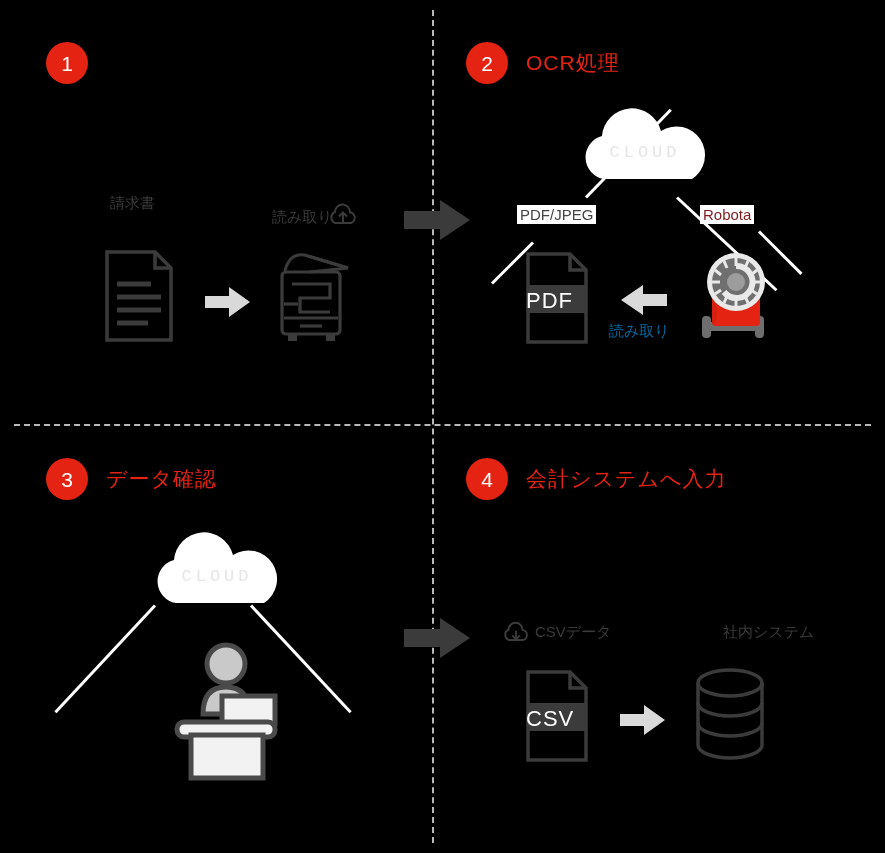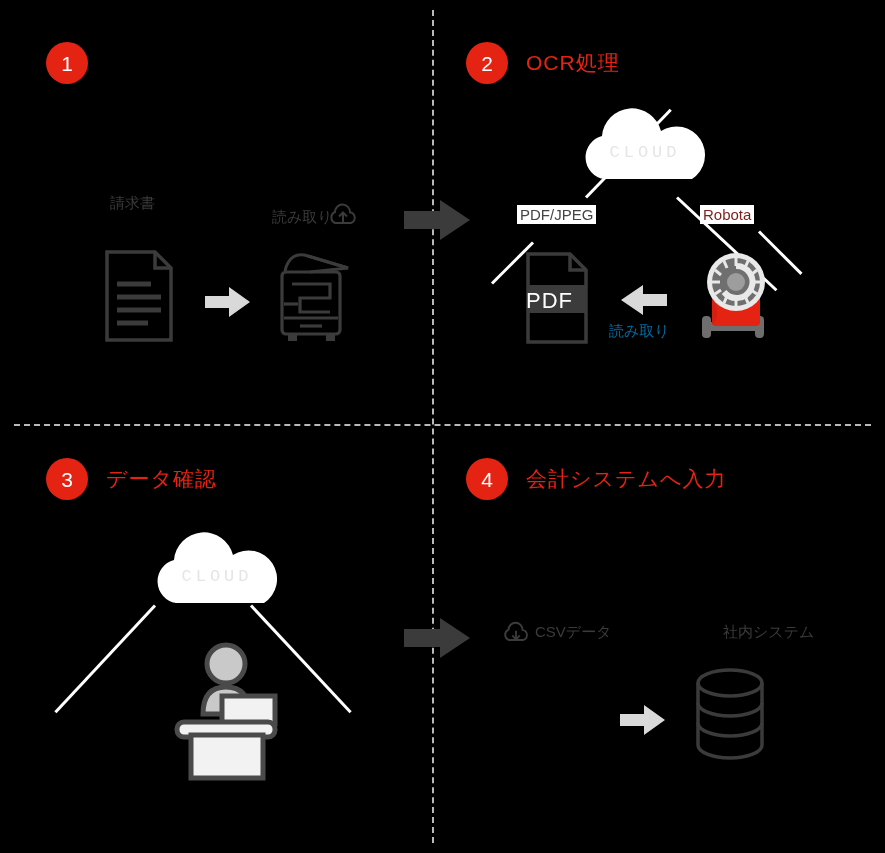--- a/index.html
+++ b/index.html
@@ -267,6 +267,14 @@
     <div class="lbl" style="left:101px;top:197px;text-align:right;">CSVデータ</div>
     <div class="lbl" style="left:245px;top:197px;margin-left:44px;">社内システム</div>
 
+    <div class="fileicon" style="left:92px;top:244px;">
+      <svg width="62" height="92" viewBox="0 0 62 92">
+        <path d="M2,2 H44 L60,18 V90 H2 Z" fill="none" stroke="#3b3b3b" stroke-width="3.5"></path>
+        <path d="M44,2 V18 H60" fill="none" stroke="#3b3b3b" stroke-width="3.5"></path>
+        <rect x="2" y="33" width="58" height="28" fill="#3b3b3b"></rect>
+      </svg>
+      <div class="file-label" style="top:36px;left:0;">CSV</div>
+    </div>
 
     <div class="small-arrow" style="left:186px;top:277px;">
       <svg width="46" height="34" viewBox="0 0 46 34">

